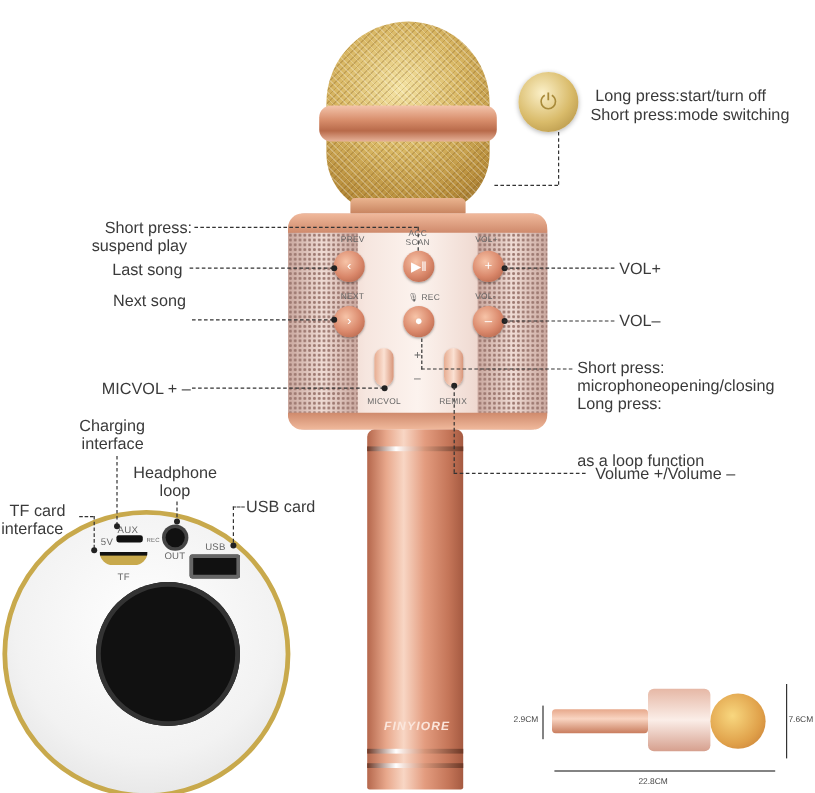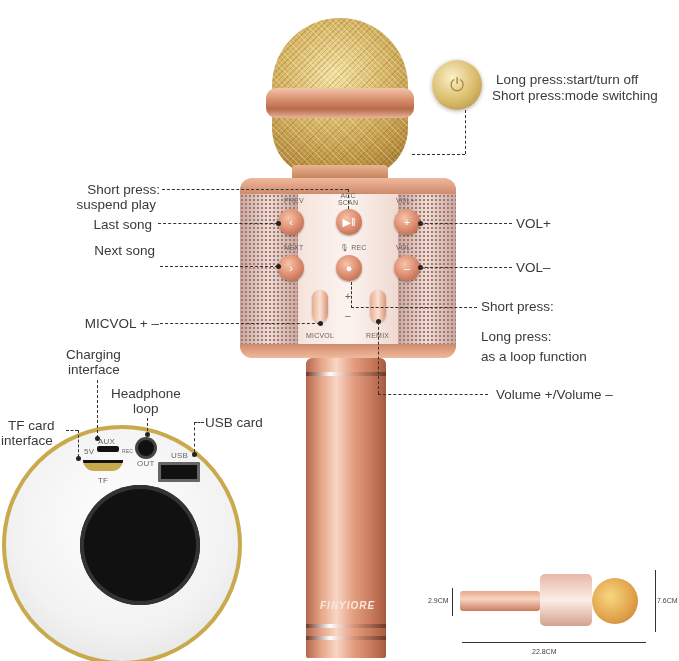--- a/index.html
+++ b/index.html
@@ -140,6 +140,7 @@
   <div class="dash-v" style="left:351px;top:282px;height:26px"></div>
   <div class="dash-h" style="left:351px;top:307px;width:126px"></div>
   <div class="lbl" style="left:481px;top:299px">Short press:</div>
+  <div class="lbl" style="left:481px;top:314px">microphoneopening/closing</div>
   <div class="lbl" style="left:481px;top:329px">Long press:</div>
   <div class="lbl" style="left:481px;top:349px">as a loop function</div>
 

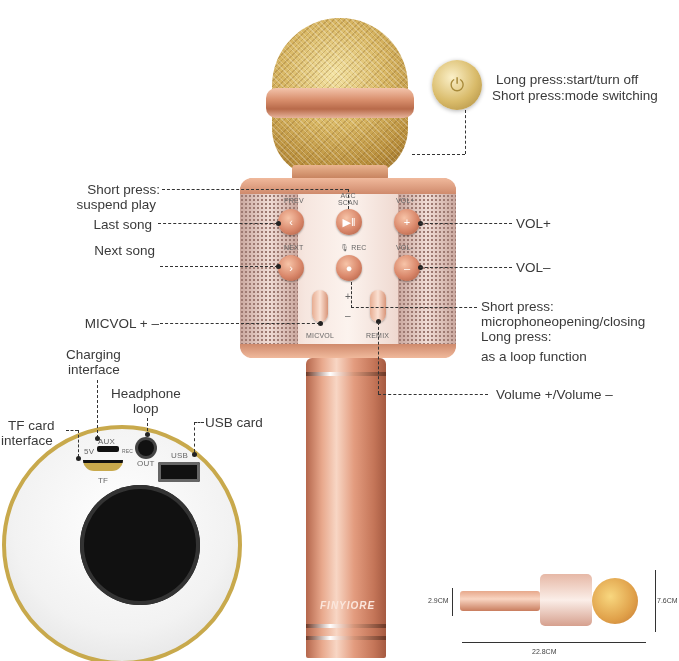--- a/index.html
+++ b/index.html
@@ -142,7 +142,7 @@
   <div class="lbl" style="left:481px;top:299px">Short press:</div>
   <div class="lbl" style="left:481px;top:314px">microphoneopening/closing</div>
   <div class="lbl" style="left:481px;top:329px">Long press:</div>
-  <div class="lbl" style="left:481px;top:349px">as a loop function</div>
+  <div class="lbl" style="left:481px;top:376px">as a loop function</div>
 
   <div class="dot" style="left:376px;top:319px"></div>
   <div class="dash-v" style="left:378px;top:322px;height:72px"></div>

